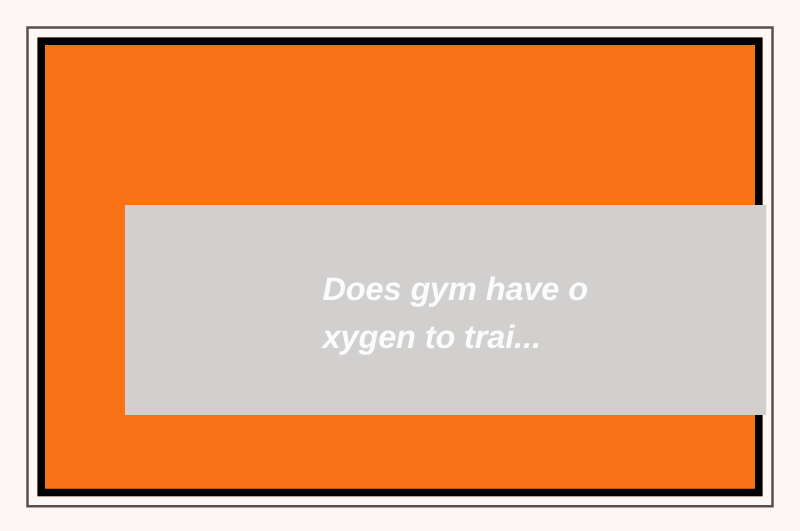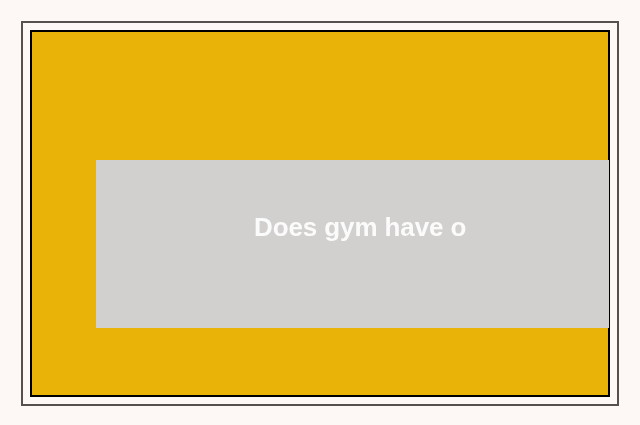--- a/index.html
+++ b/index.html
@@ -32,8 +32,9 @@
     right: 7px;
     bottom: 7px;
     box-sizing: border-box;
-    border: 2px solid #000000;
-    background: #eab308;
+    border: 6px solid #000000;
+    background: #f97316;
+    font-style: italic;
   }
 
   .media-panel {

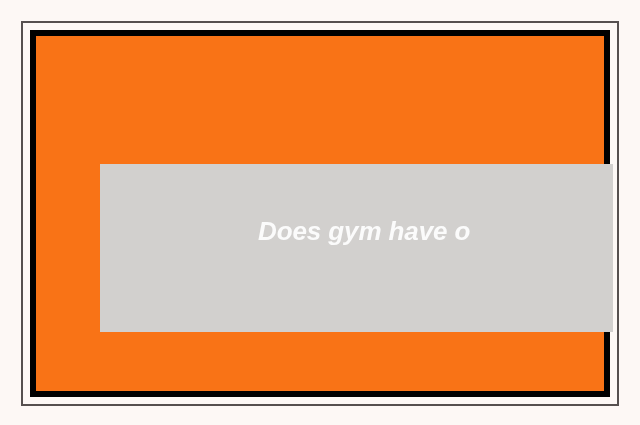--- a/index.html
+++ b/index.html
@@ -74,6 +74,7 @@
     <div class="media-panel">
       <div class="caption-block">
         <span class="caption-line">Does gym have o</span>
+        <span class="caption-line">xygen to trai...</span>
       </div>
     </div>
 

